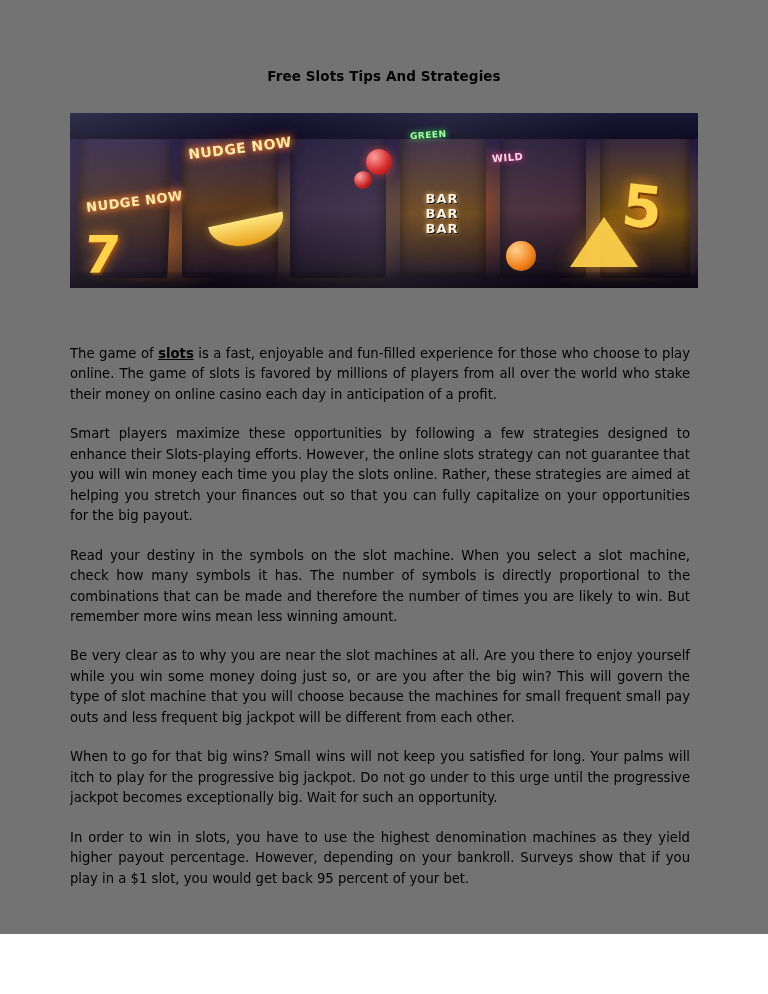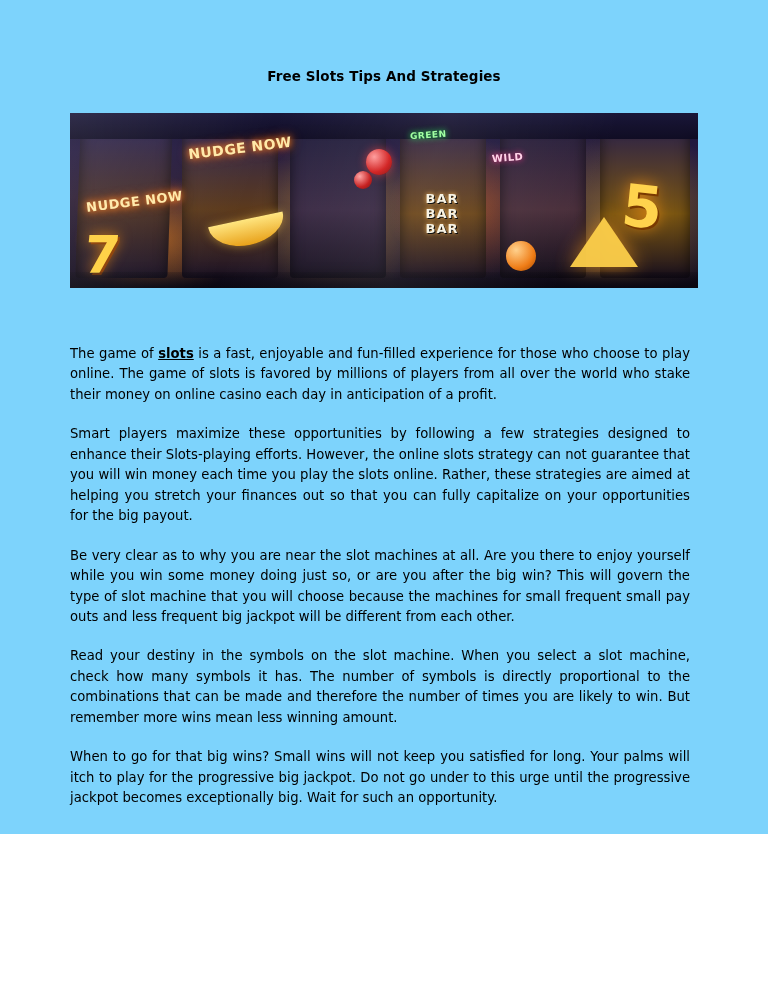--- a/index.html
+++ b/index.html
@@ -17,8 +17,8 @@
   .page {
     position: relative;
     width: 768px;
-    height: 834px;
-    background: #7dd3fc;
+    height: 934px;
+    background: #737373;
     box-sizing: border-box;
     padding: 0 70px;
   }

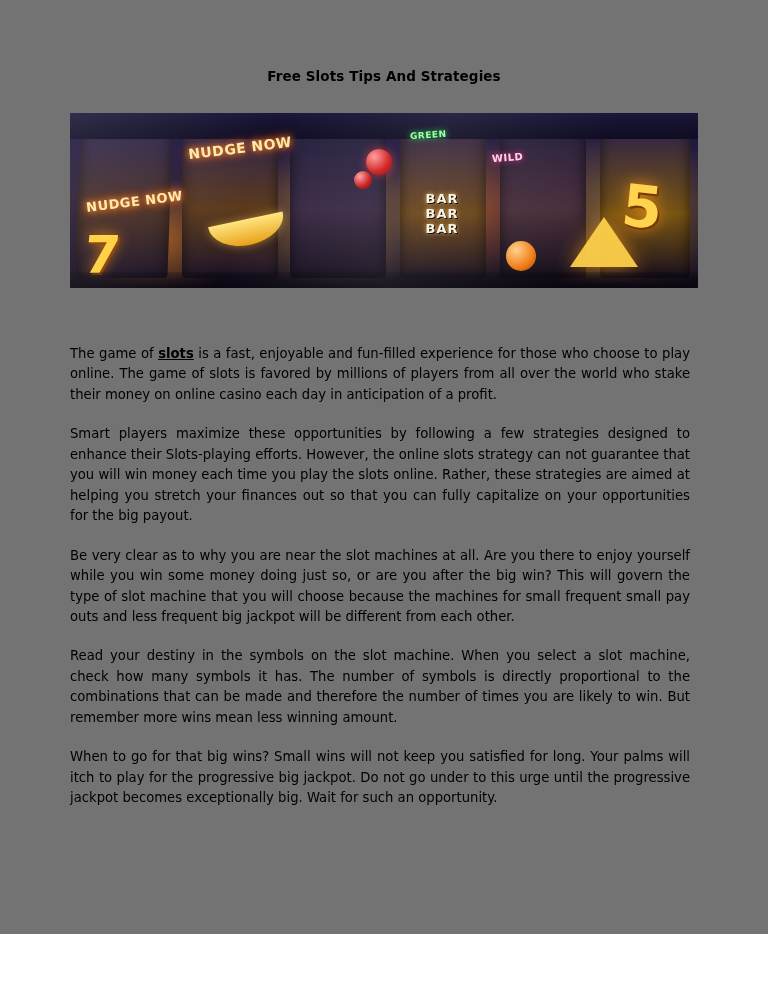--- a/index.html
+++ b/index.html
@@ -229,8 +229,8 @@
   <div class="body-copy">
     <p><span>The game of </span><a class="inline-link" href="#">slots</a><span> is a fast, enjoyable and fun-filled experience for those who choose to play online. The game of slots is favored by millions of players from all over the world who stake their money on online casino each day in anticipation of a profit.</span></p>
     <p><span>Smart players maximize these opportunities by following a few strategies designed to enhance their Slots-playing efforts. However, the </span><strong>online slots strategy</strong><span> can not guarantee that you will win money each time you play the slots online. Rather, these strategies are aimed at helping you stretch your finances out so that you can fully capitalize on your opportunities for the big payout.</span></p>
+    <p><span>Read your destiny in the symbols on the slot machine. When you select a slot machine, check how many symbols it has. The number of symbols is directly proportional to the combinations that can be made and therefore the number of times you are likely to win. But remember    more wins mean less winning amount.</span></p>
     <p><span>Be very clear as to why you are near the slot machines at all. Are you there to enjoy yourself while you win some money doing just so, or are you after the big win? This will govern the type of slot machine that you will choose because the machines for small frequent small pay outs and less frequent big jackpot will be different from each other.</span></p>
-    <p><span>Read your destiny in the symbols on the slot machine. When you select a slot machine, check how many symbols it has. The number of symbols is directly proportional to the combinations that can be made and therefore the number of times you are likely to win. But remember    more wins mean less winning amount.</span></p>
     <p><span>When to go for that big wins? Small wins will not keep you satisfied for long. Your palms will itch to play for the progressive big jackpot. Do not go under to this urge until the progressive jackpot becomes exceptionally big. Wait for such an opportunity.</span></p>
   </div>
 

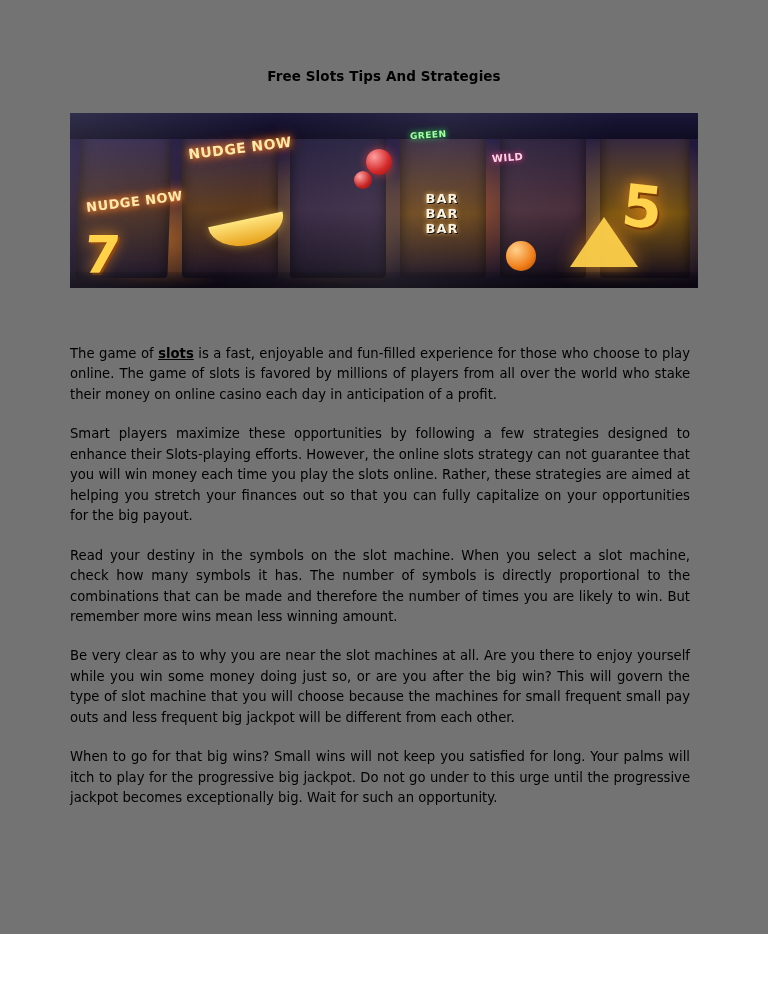--- a/index.html
+++ b/index.html
@@ -232,6 +232,7 @@
     <p><span>Read your destiny in the symbols on the slot machine. When you select a slot machine, check how many symbols it has. The number of symbols is directly proportional to the combinations that can be made and therefore the number of times you are likely to win. But remember    more wins mean less winning amount.</span></p>
     <p><span>Be very clear as to why you are near the slot machines at all. Are you there to enjoy yourself while you win some money doing just so, or are you after the big win? This will govern the type of slot machine that you will choose because the machines for small frequent small pay outs and less frequent big jackpot will be different from each other.</span></p>
     <p><span>When to go for that big wins? Small wins will not keep you satisfied for long. Your palms will itch to play for the progressive big jackpot. Do not go under to this urge until the progressive jackpot becomes exceptionally big. Wait for such an opportunity.</span></p>
+    <p><span>In order to win in slots, you have to use the highest denomination machines as they yield higher payout percentage. However, depending on your bankroll. Surveys show that if you play in a $1 slot, you would get back 95 percent of your bet.</span></p>
   </div>
 
 </div>

